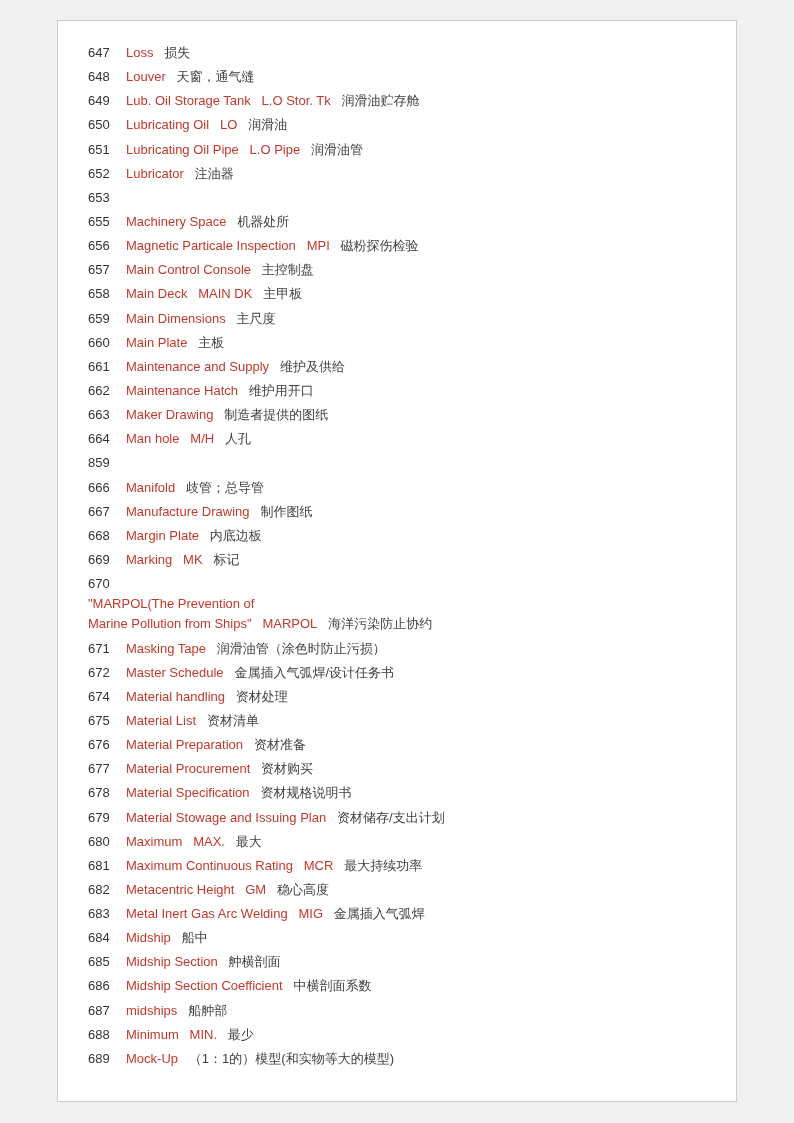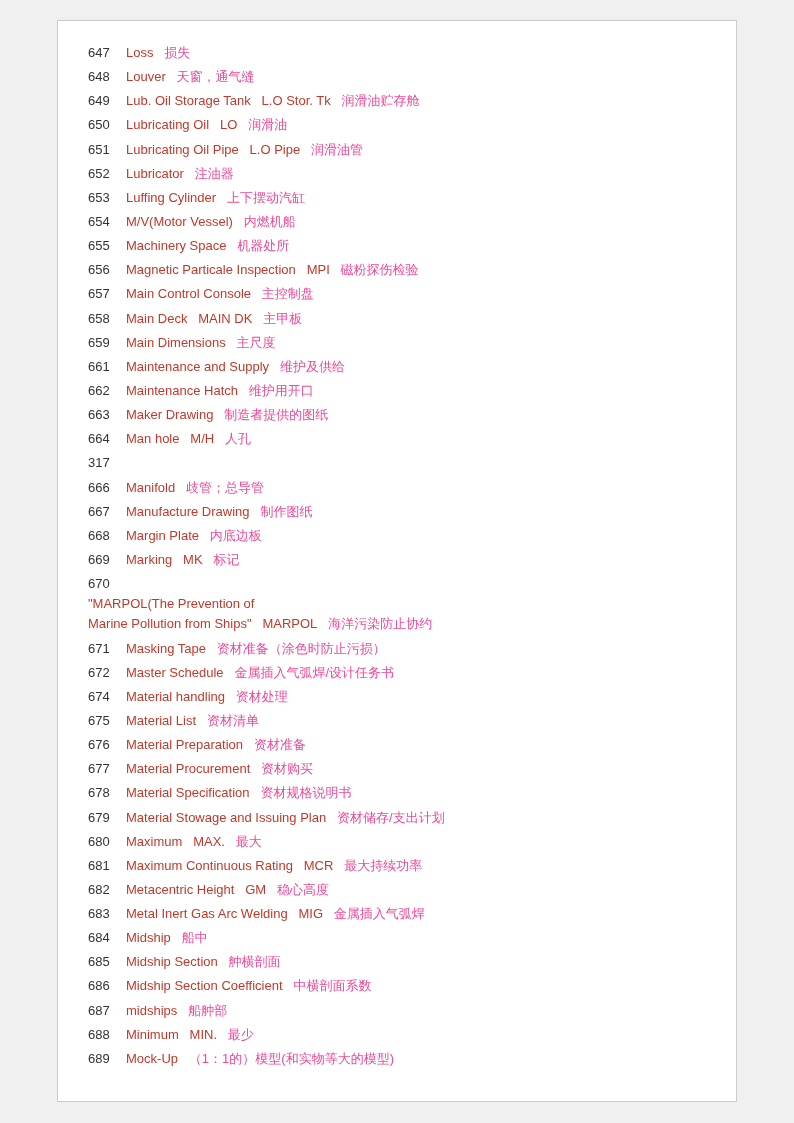--- a/index.html
+++ b/index.html
@@ -41,7 +41,7 @@
       font-size: 13px;
     }
     .entry-content .cn {
-      color: #ec4899;
+      color: #404040;
     }
     
     .entry-multiline {

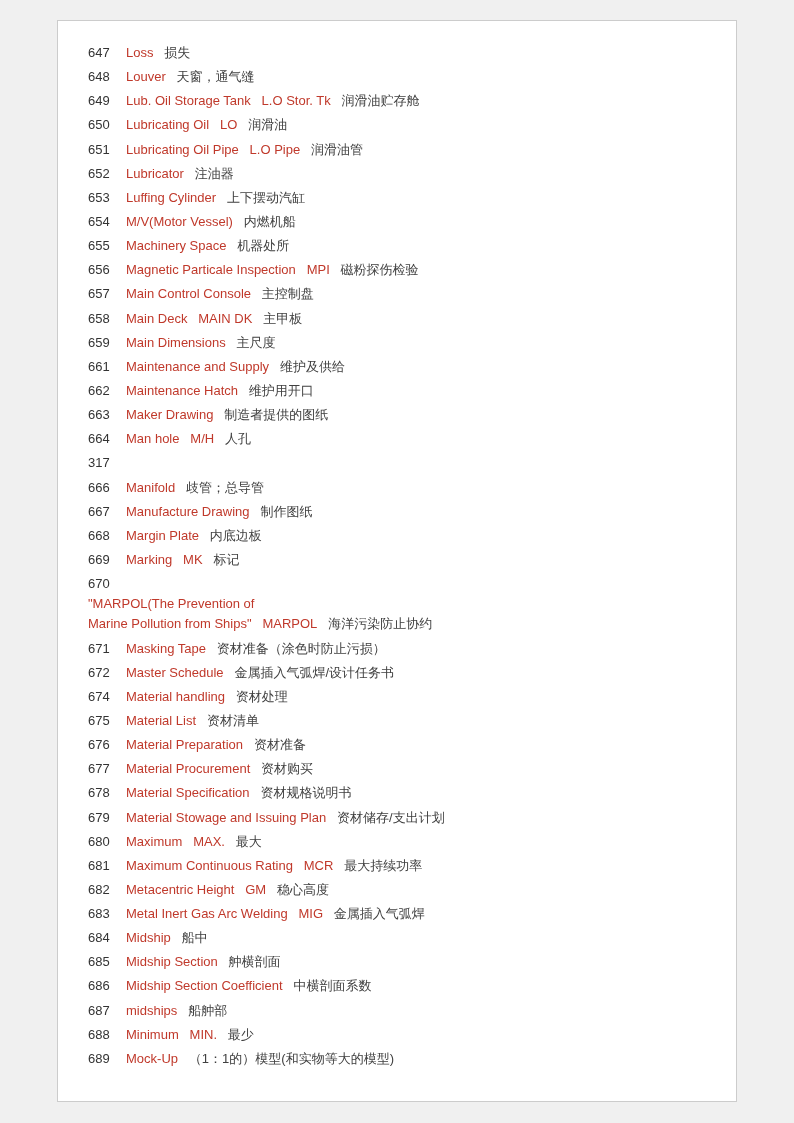--- a/index.html
+++ b/index.html
@@ -90,7 +90,6 @@
       </div>
       <div class="entry-row">
         <span class="entry-number">653</span>
-        <span class="entry-content">Luffing Cylinder&nbsp;&nbsp;&nbsp;<span class="cn">上下摆动汽缸</span></span>
       </div>
       <div class="entry-row">
         <span class="entry-number">654</span>

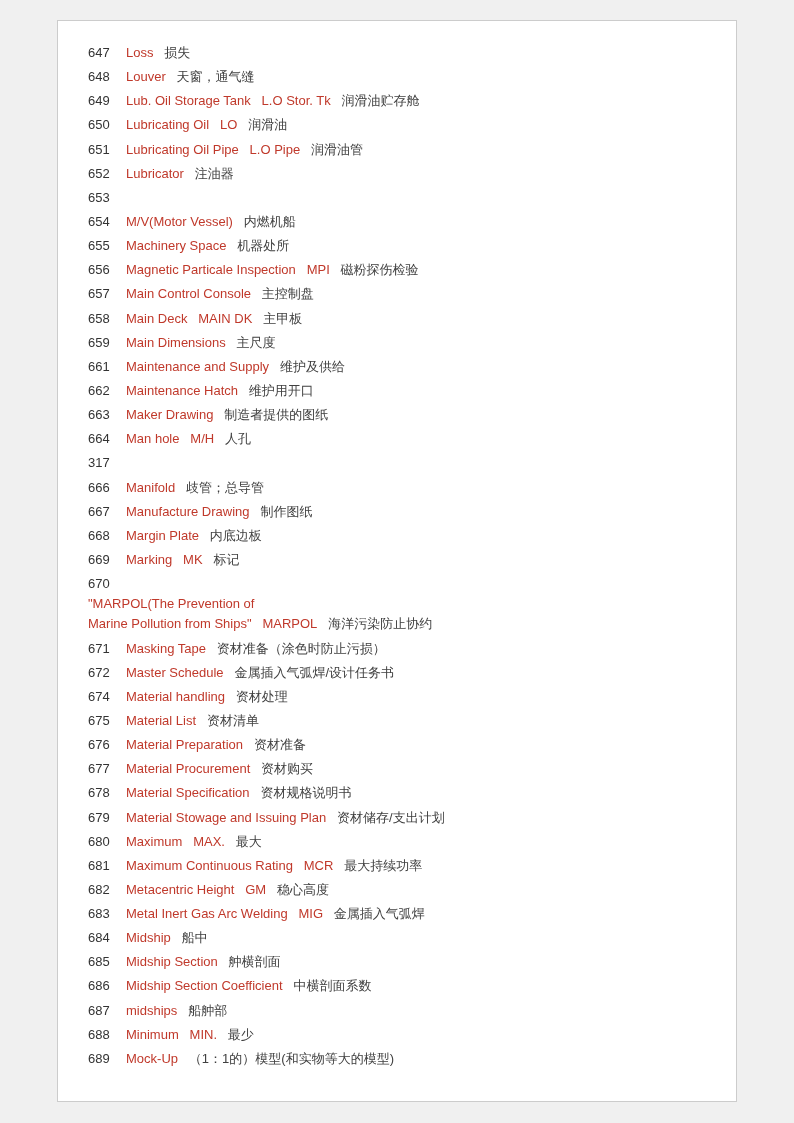--- a/index.html
+++ b/index.html
@@ -92,10 +92,6 @@
         <span class="entry-number">653</span>
       </div>
       <div class="entry-row">
-        <span class="entry-number">654</span>
-        <span class="entry-content">M/V(Motor Vessel)&nbsp;&nbsp;&nbsp;<span class="cn">内燃机船</span></span>
-      </div>
-      <div class="entry-row">
         <span class="entry-number">655</span>
         <span class="entry-content">Machinery Space&nbsp;&nbsp;&nbsp;<span class="cn">机器处所</span></span>
       </div>

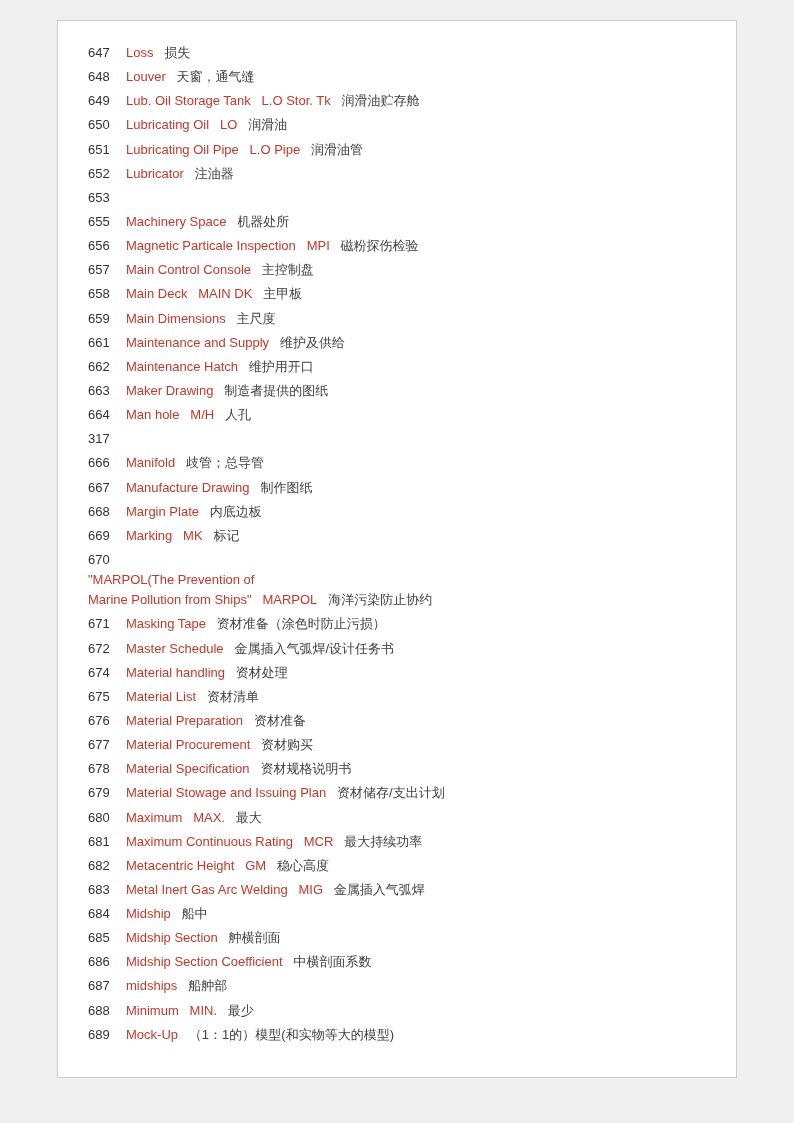--- a/index.html
+++ b/index.html
@@ -112,6 +112,10 @@
         <span class="entry-content">Main Dimensions&nbsp;&nbsp;&nbsp;<span class="cn">主尺度</span></span>
       </div>
       <div class="entry-row">
+        <span class="entry-number">660</span>
+        <span class="entry-content">Main Plate&nbsp;&nbsp;&nbsp;<span class="cn">主板</span></span>
+      </div>
+      <div class="entry-row">
         <span class="entry-number">661</span>
         <span class="entry-content">Maintenance and Supply&nbsp;&nbsp;&nbsp;<span class="cn">维护及供给</span></span>
       </div>

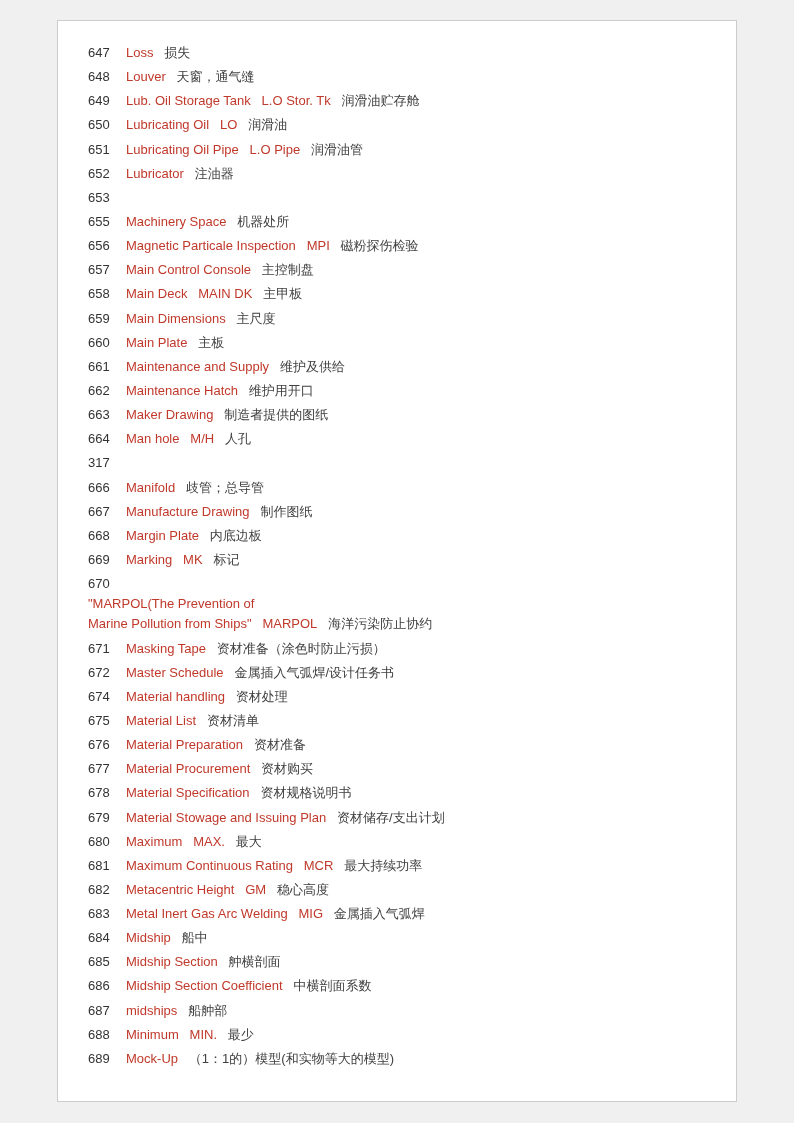--- a/index.html
+++ b/index.html
@@ -132,7 +132,7 @@
         <span class="entry-content">Man hole&nbsp;&nbsp;&nbsp;M/H&nbsp;&nbsp;&nbsp;<span class="cn">人孔</span></span>
       </div>
       <div class="entry-row">
-        <span class="entry-number">317</span>
+        <span class="entry-number">859</span>
       </div>
       <div class="entry-row">
         <span class="entry-number">666</span>

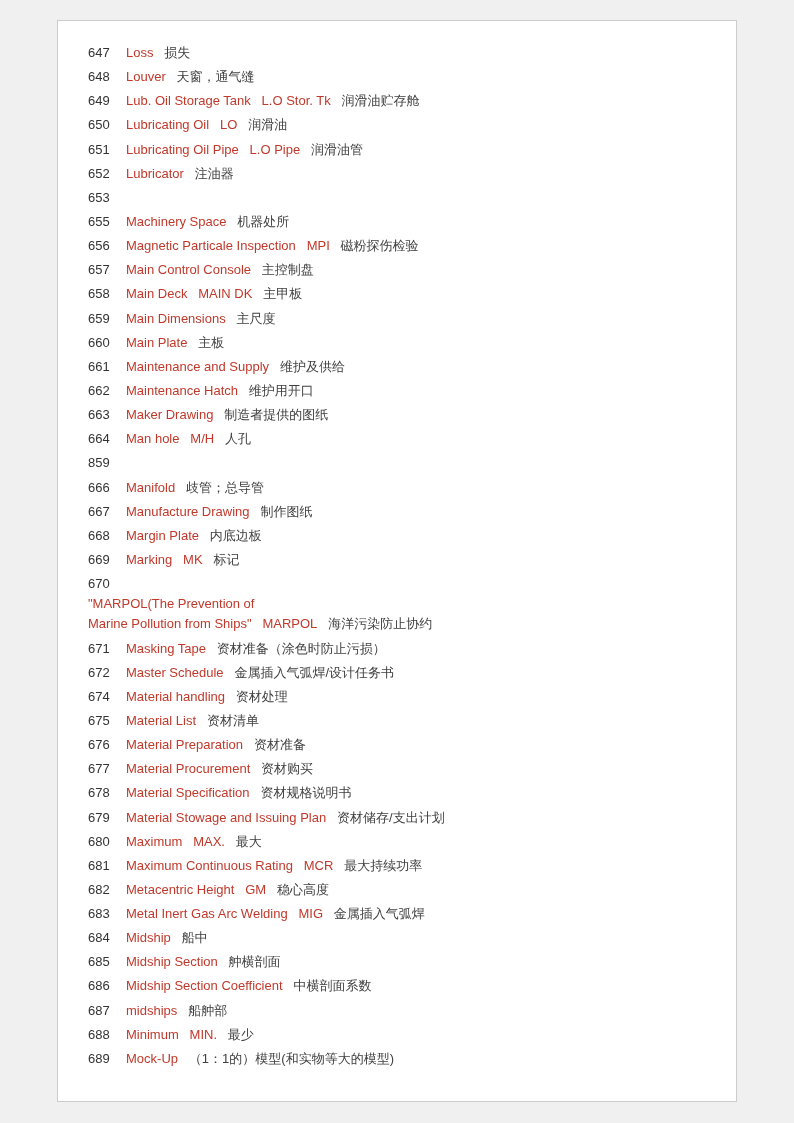--- a/index.html
+++ b/index.html
@@ -159,7 +159,7 @@
       </div>
       <div class="entry-row">
         <span class="entry-number">671</span>
-        <span class="entry-content">Masking Tape&nbsp;&nbsp;&nbsp;<span class="cn">资材准备（涂色时防止污损）</span></span>
+        <span class="entry-content">Masking Tape&nbsp;&nbsp;&nbsp;<span class="cn">润滑油管（涂色时防止污损）</span></span>
       </div>
       <div class="entry-row">
         <span class="entry-number">672</span>

